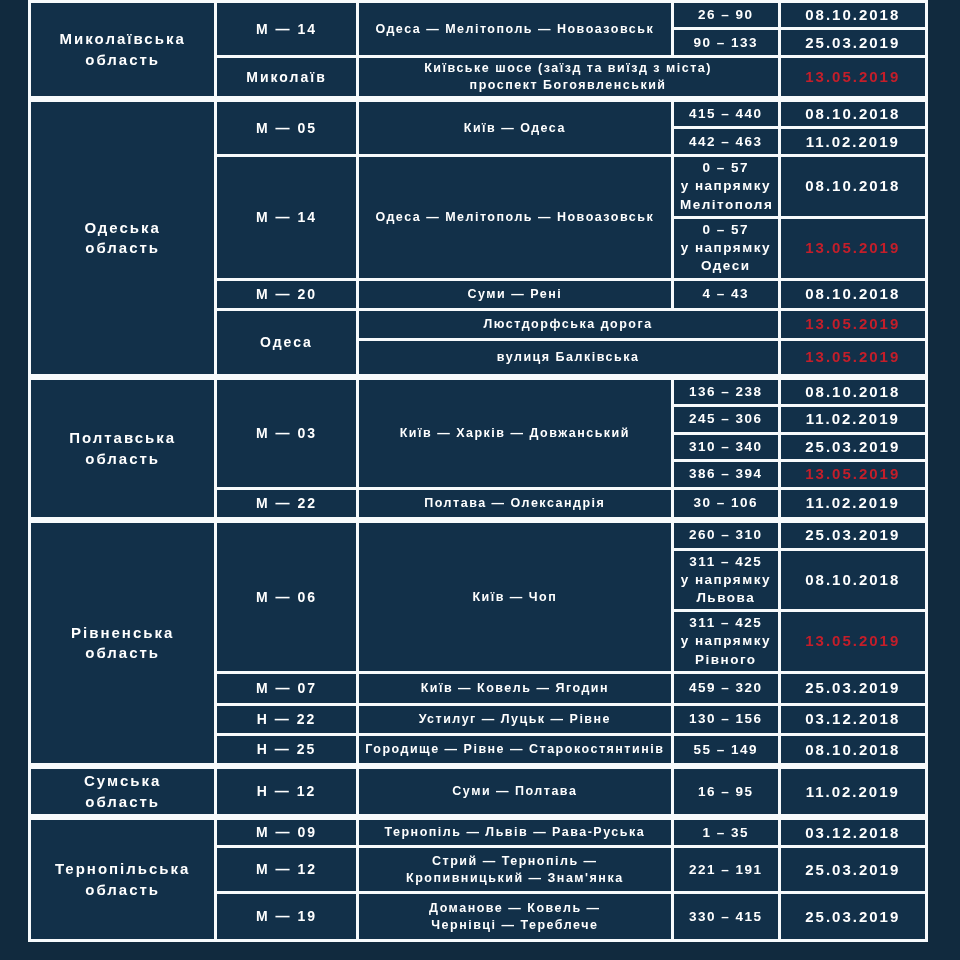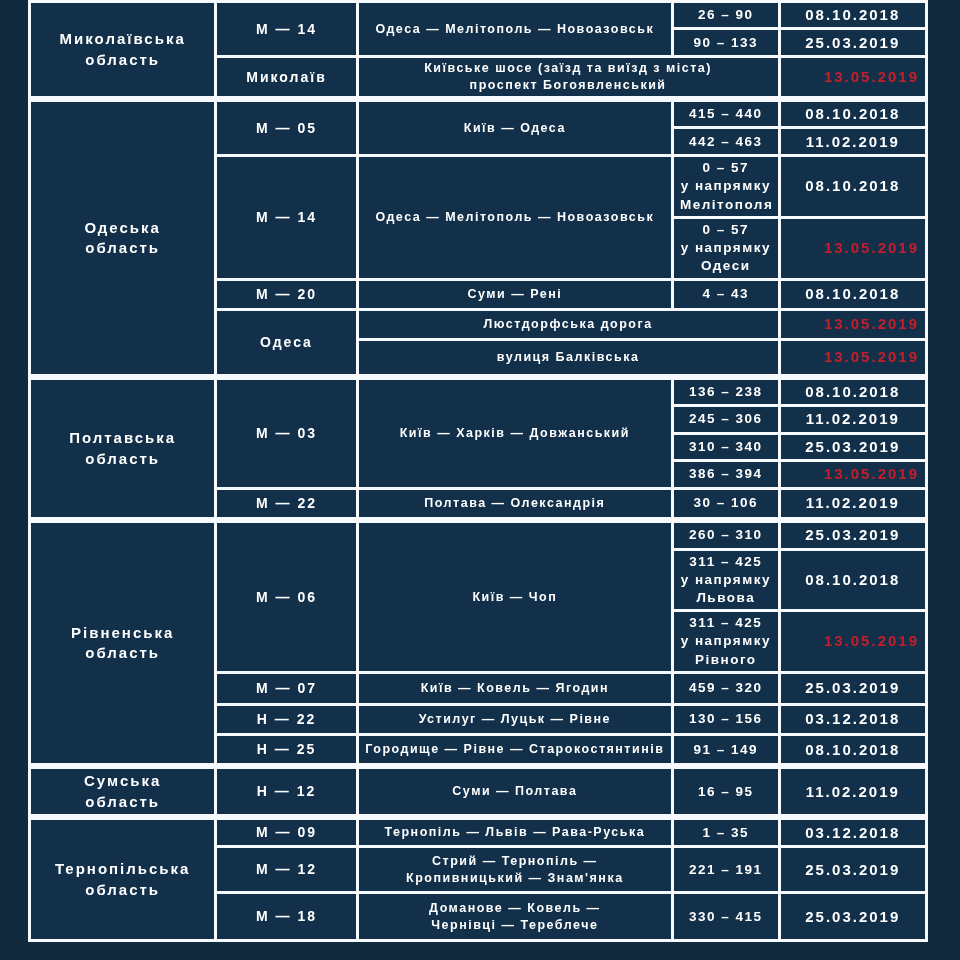--- a/index.html
+++ b/index.html
@@ -45,7 +45,7 @@
   td.route{font-size:12.5px;letter-spacing:1.5px;}
   td.km{font-size:13.5px;letter-spacing:1.5px;}
   td.date{font-size:15px;letter-spacing:2px;}
-  td.red{color:var(--highlight);text-align:right;}
+  td.red{color:var(--highlight);}
 </style>
 </head>
 <body>

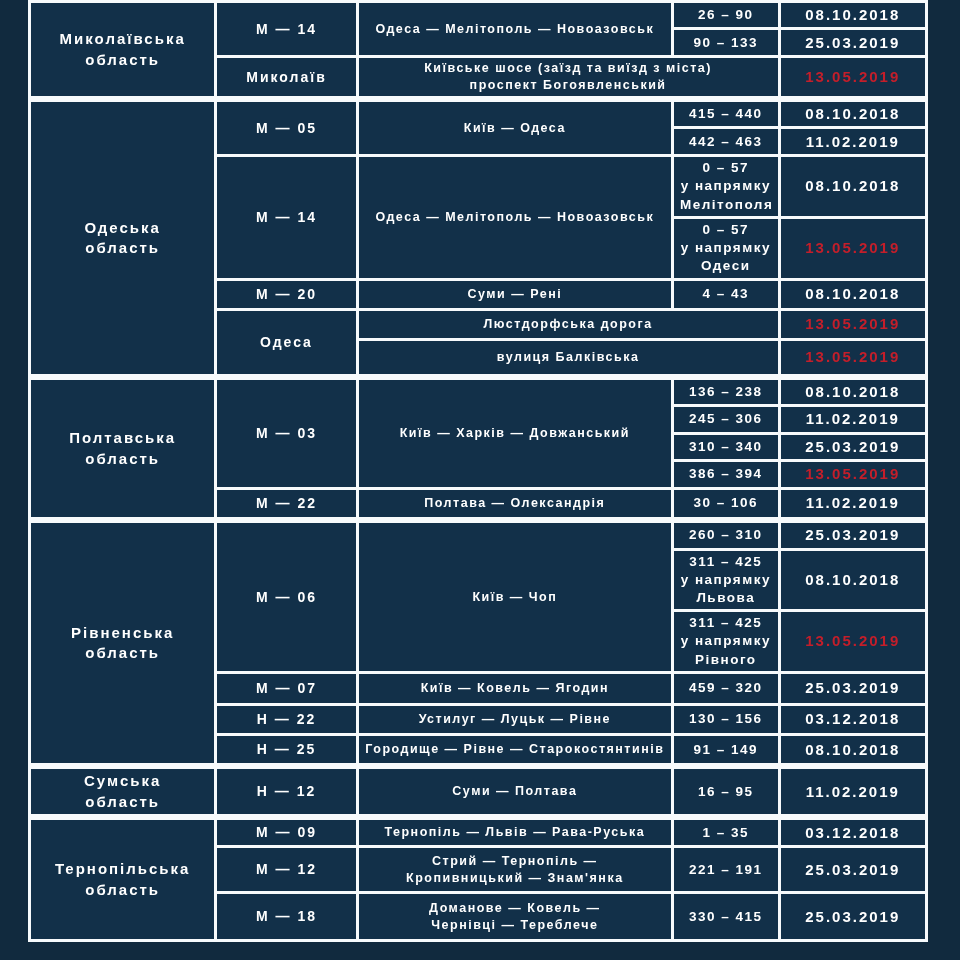--- a/index.html
+++ b/index.html
@@ -183,7 +183,7 @@
   <tr style="height:32px">
     <td class="code">Н — 25</td>
     <td class="route">Городище — Рівне — Старокостянтинів</td>
-    <td class="km">91 – 149</td>
+    <td class="km">55 – 149</td>
     <td class="date">08.10.2018</td>
   </tr>
 

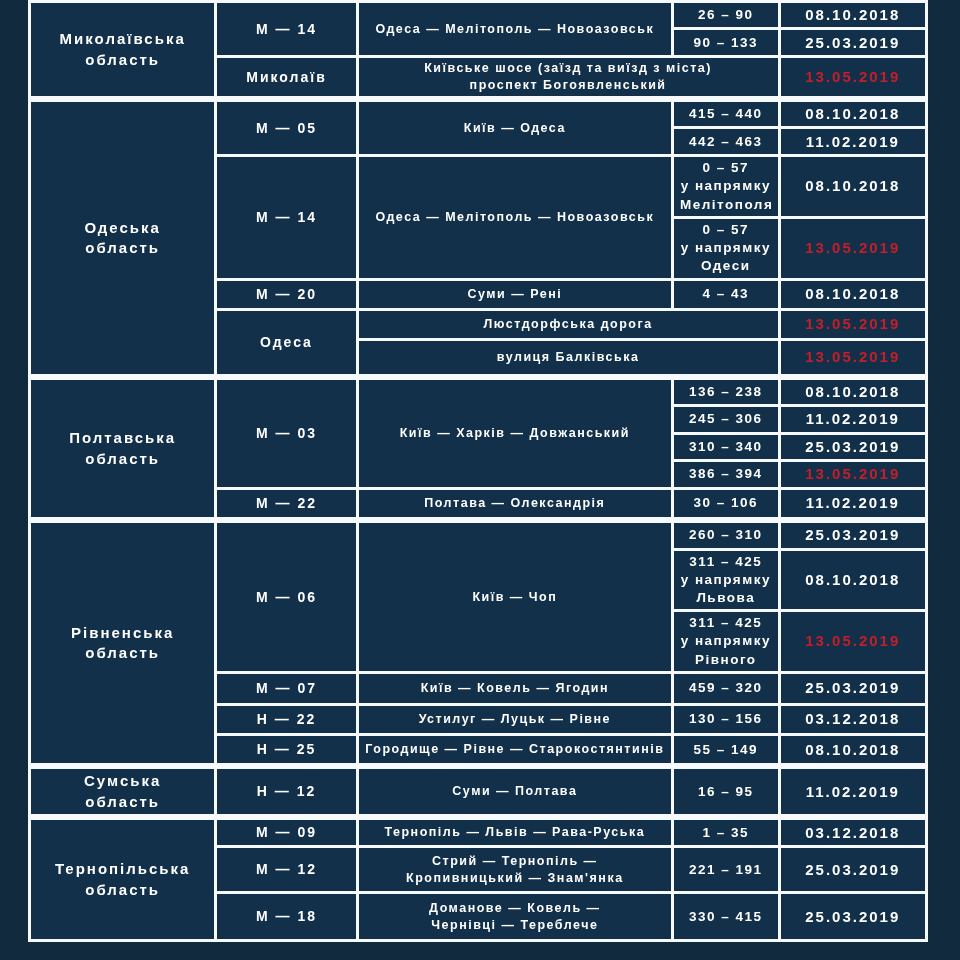--- a/index.html
+++ b/index.html
@@ -212,7 +212,7 @@
     <td class="date">25.03.2019</td>
   </tr>
   <tr style="height:48px">
-    <td class="code">М — 18</td>
+    <td class="code">М — 19</td>
     <td class="route">Доманове — Ковель —
 Чернівці — Тереблече</td>
     <td class="km">330 – 415</td>

